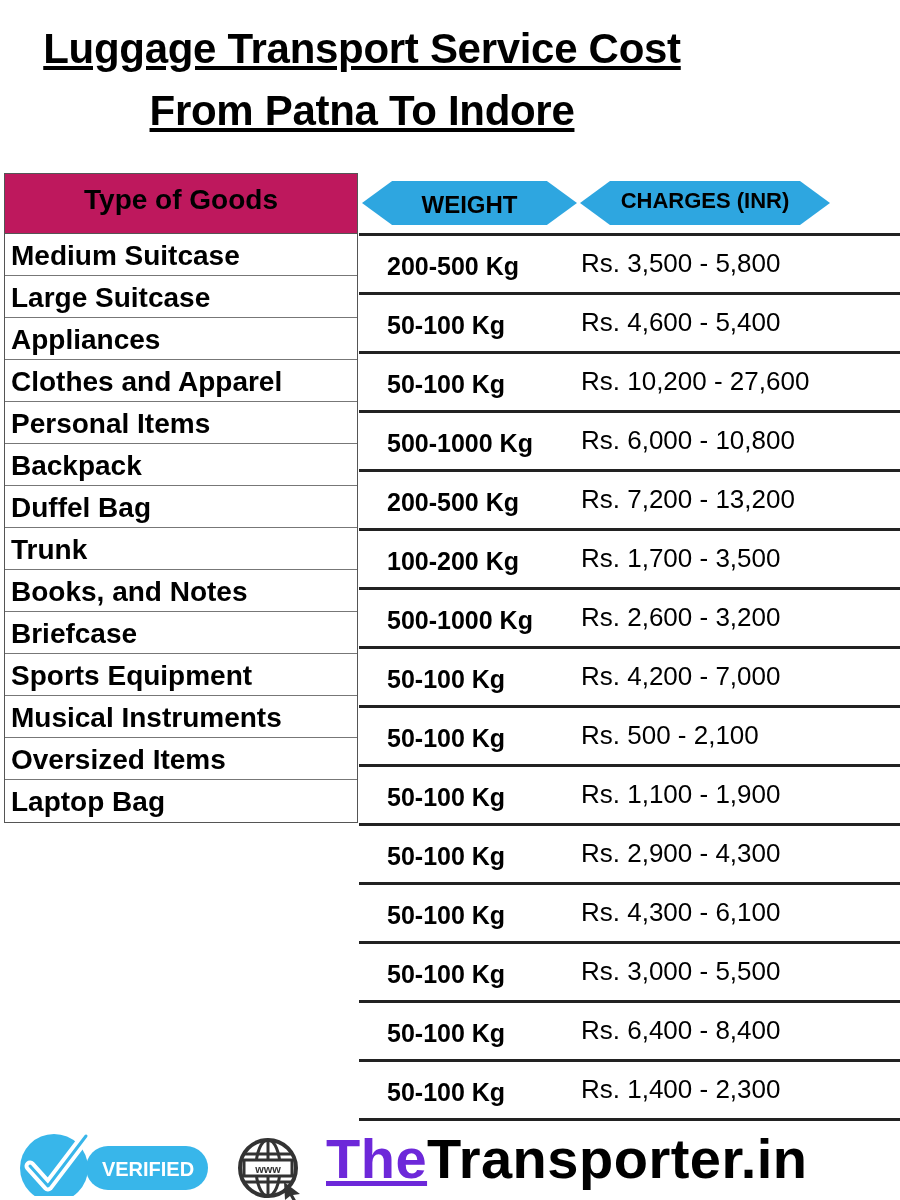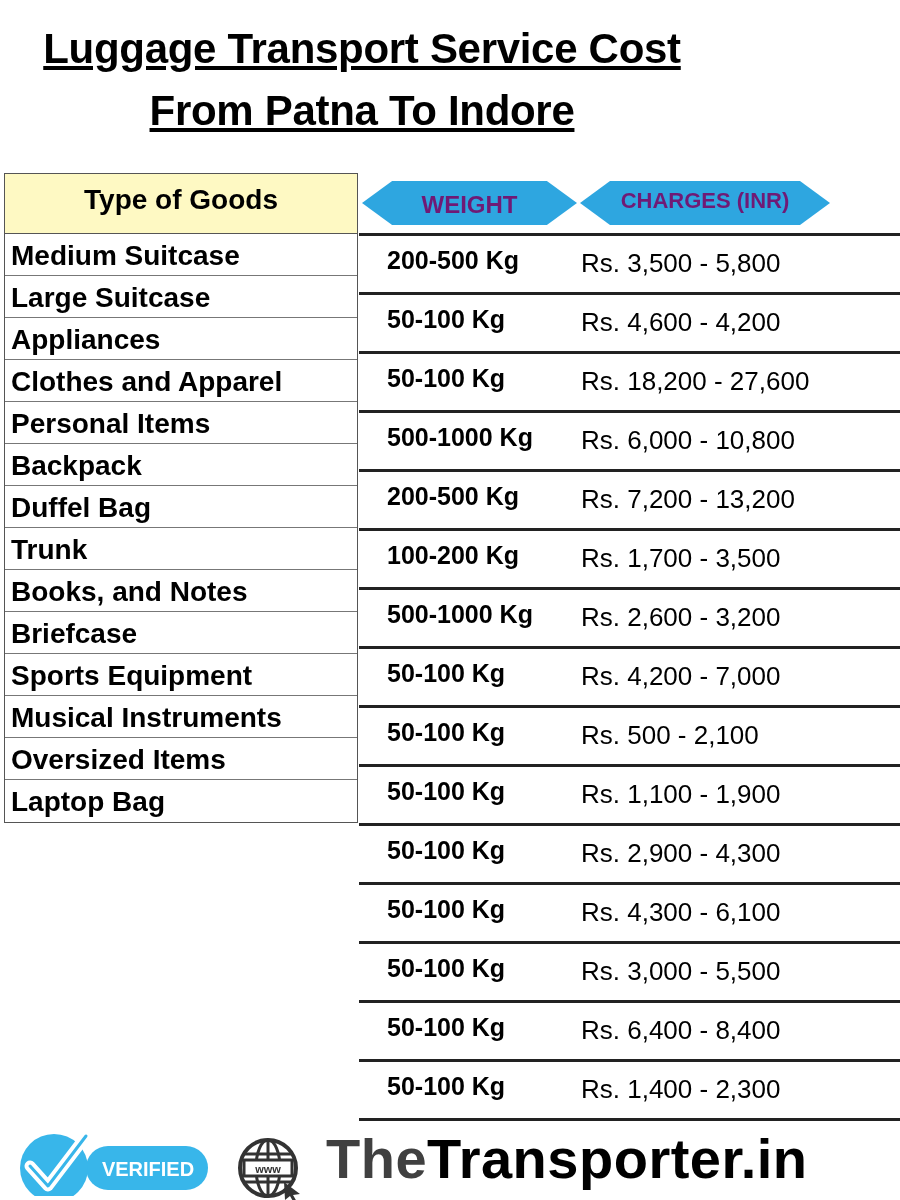--- a/index.html
+++ b/index.html
@@ -6,7 +6,7 @@
   body { width: 900px; height: 1200px; position: relative; overflow: hidden; font-family: "Liberation Sans", sans-serif; color: #000; }
   .title { position: absolute; left: 0; top: 18px; width: 724px; text-align: center; font-weight: bold; font-size: 42px; line-height: 62px; letter-spacing: -0.3px; text-decoration: underline; }
   .left-table { position: absolute; left: 4px; top: 173px; width: 352px; border: 1px solid #555; border-collapse: collapse; }
-  .left-head { height: 60px; background: #fef9c3; border-bottom: 1px solid #555; display: flex; align-items: center; justify-content: center; font-weight: bold; font-size: 28px; padding-bottom: 8px; box-sizing: border-box; }
+  .left-head { height: 60px; background: #be185d; border-bottom: 1px solid #555; display: flex; align-items: center; justify-content: center; font-weight: bold; font-size: 28px; padding-bottom: 8px; box-sizing: border-box; }
   .left-row { height: 42px; border-bottom: 1px solid #777; box-sizing: border-box; font-weight: bold; font-size: 28px; padding: 6px 0 0 6px; }
   .left-row:last-child { border-bottom: none; }
   .hdr { position: absolute; top: 181px; height: 44px; background: #2ea6e0; display: flex; align-items: center; justify-content: center; font-weight: bold; color: #701a75; }

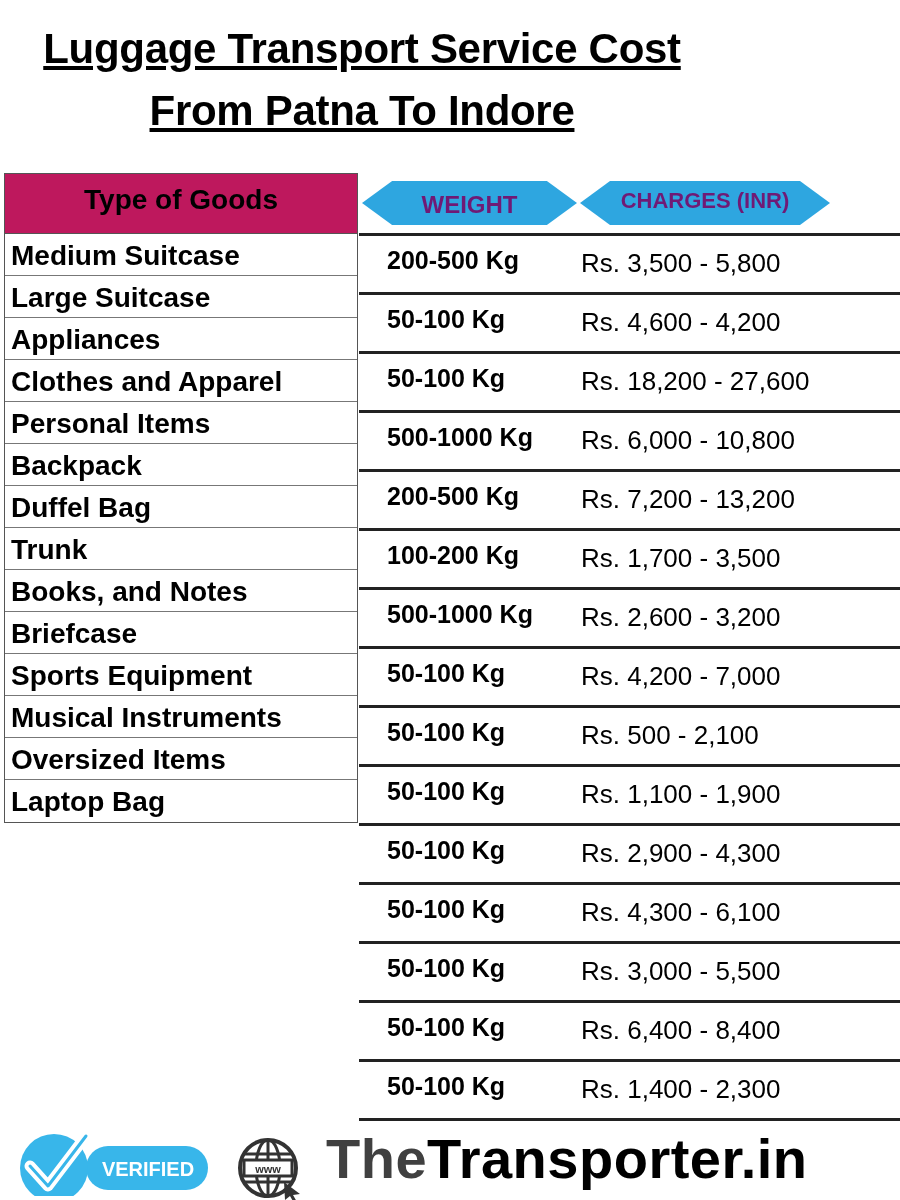--- a/index.html
+++ b/index.html
@@ -9,7 +9,7 @@
   .left-head { height: 60px; background: #be185d; border-bottom: 1px solid #555; display: flex; align-items: center; justify-content: center; font-weight: bold; font-size: 28px; padding-bottom: 8px; box-sizing: border-box; }
   .left-row { height: 42px; border-bottom: 1px solid #777; box-sizing: border-box; font-weight: bold; font-size: 28px; padding: 6px 0 0 6px; }
   .left-row:last-child { border-bottom: none; }
-  .hdr { position: absolute; top: 181px; height: 44px; background: #2ea6e0; display: flex; align-items: center; justify-content: center; font-weight: bold; color: #701a75; }
+  .hdr { position: absolute; top: 181px; height: 44px; background: #2ea6e0; display: flex; align-items: center; justify-content: center; font-weight: bold; color: #000000; }
   .hdr-weight { left: 362px; width: 215px; clip-path: polygon(0 50%, 14% 0, 86% 0, 100% 50%, 86% 100%, 14% 100%); font-size: 24px; padding-top: 4px; box-sizing: border-box; }
   .hdr-charges { left: 580px; width: 250px; clip-path: polygon(0 50%, 12% 0, 88% 0, 100% 50%, 88% 100%, 12% 100%); font-size: 22px; padding-bottom: 4px; box-sizing: border-box; }
   .right-rows { position: absolute; left: 359px; top: 233px; width: 541px; }

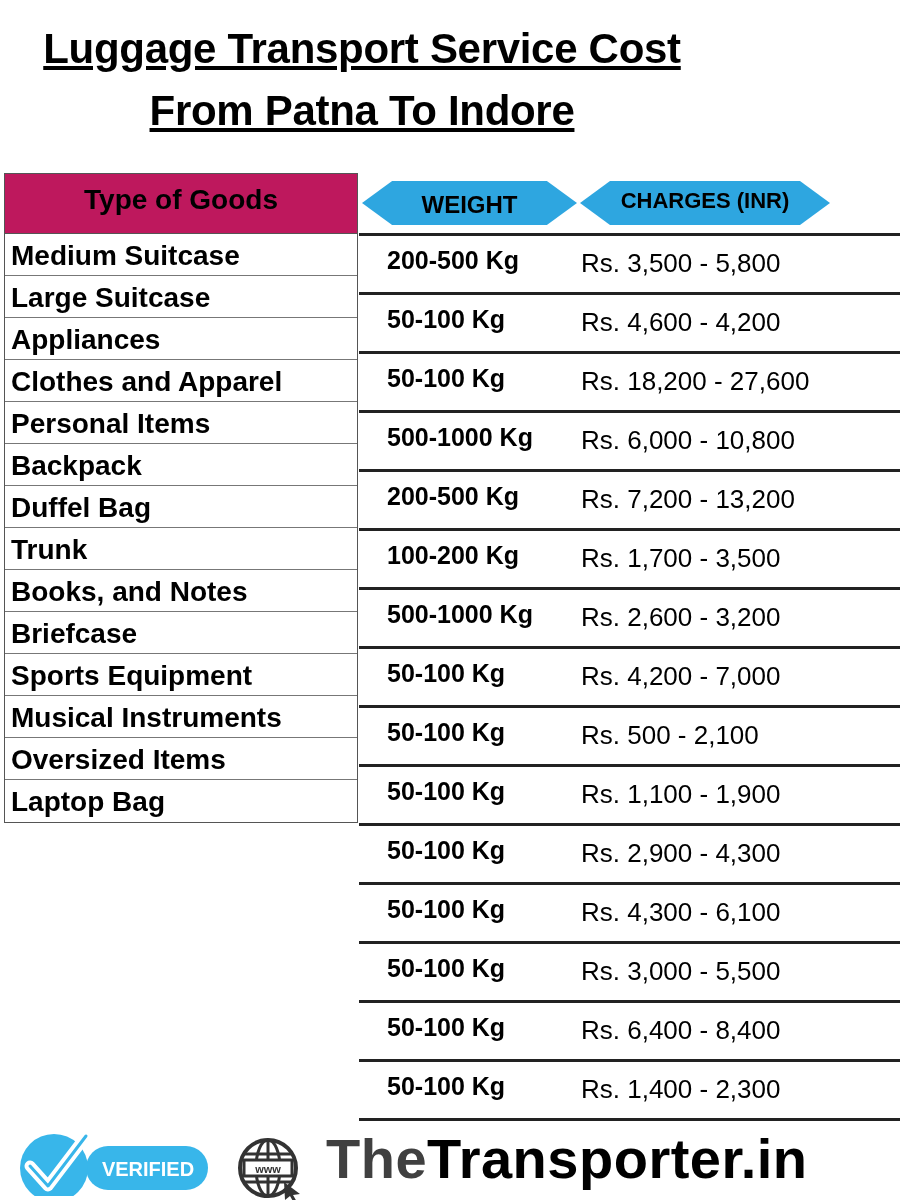--- a/index.html
+++ b/index.html
@@ -15,7 +15,7 @@
   .right-rows { position: absolute; left: 359px; top: 233px; width: 541px; }
   .right-row { position: relative; height: 59px; border-top: 3px solid #222; box-sizing: border-box; }
   .right-row:last-child { border-bottom: 3px solid #222; height: 62px; }
-  .w { position: absolute; left: 28px; top: 10px; font-weight: bold; font-size: 25px; }
+  .w { position: absolute; left: 28px; top: 16px; font-weight: bold; font-size: 25px; }
   .c { position: absolute; left: 222px; top: 12px; font-size: 26px; }
   .footer { position: absolute; left: 0; top: 1118px; width: 900px; height: 82px; }
   .verified { position: absolute; left: 16px; top: 14px; width: 196px; height: 60px; }

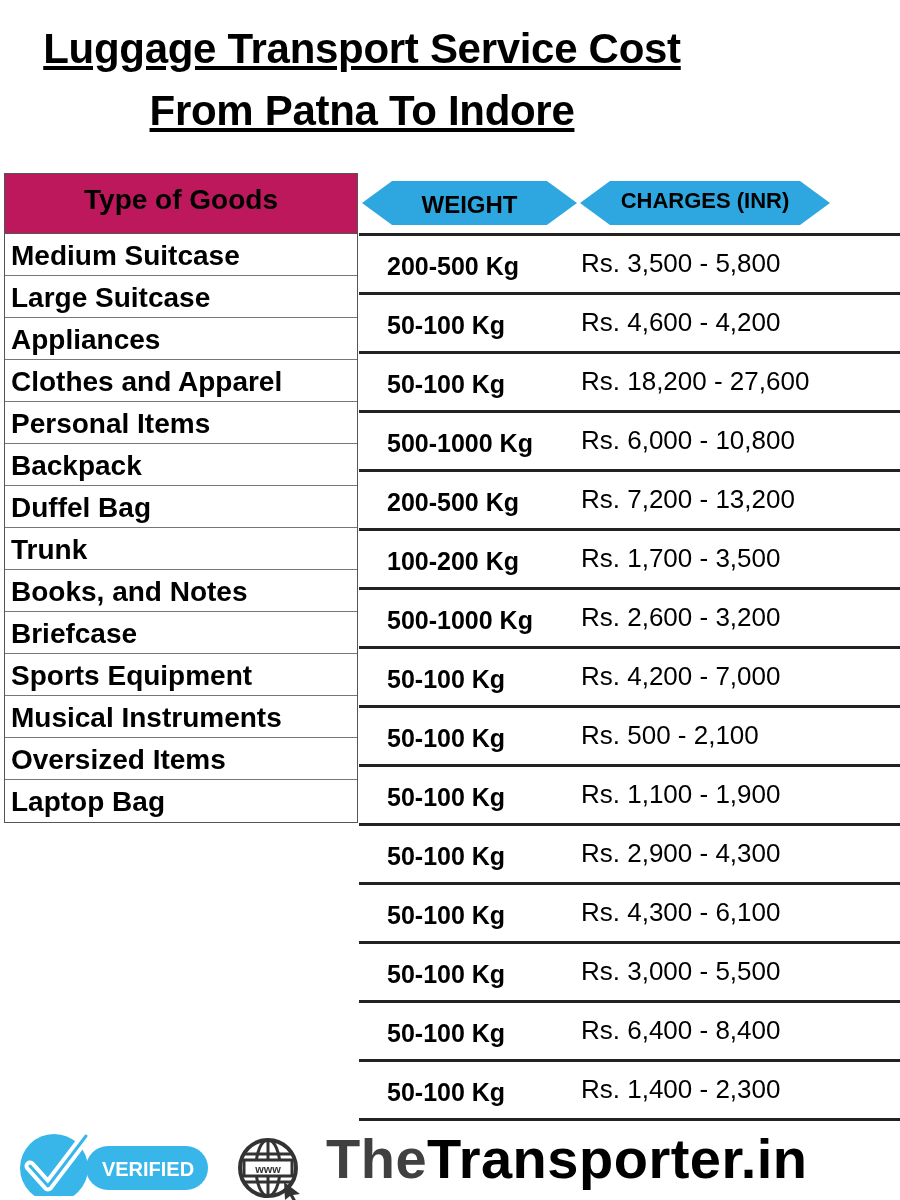--- a/index.html
+++ b/index.html
@@ -60,7 +60,7 @@
     </div>
   <div class="right-row">
       <span class="w">50-100 Kg</span>
-      <span class="c">Rs. 4,600 - 4,200</span>
+      <span class="c">Rs. 4,600 - 5,400</span>
     </div>
   <div class="right-row">
       <span class="w">50-100 Kg</span>

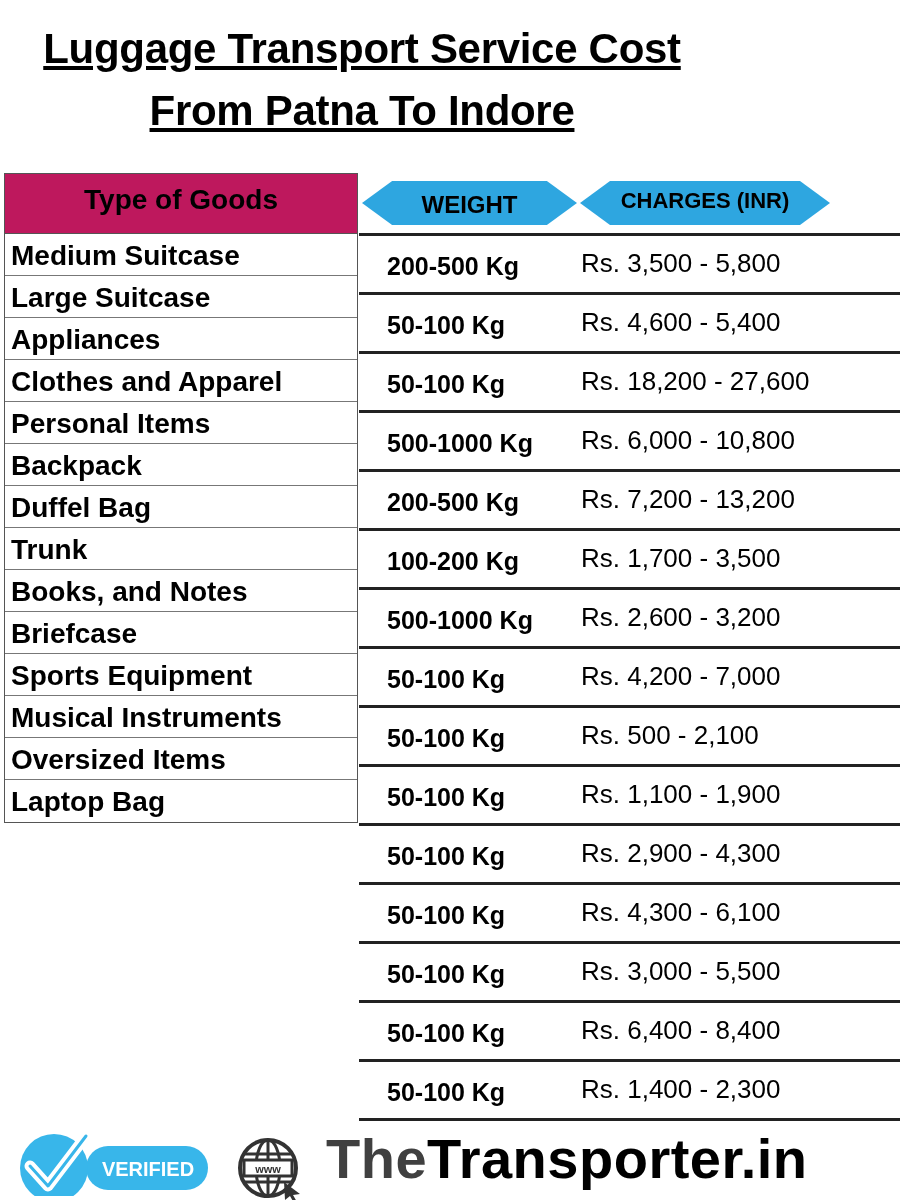--- a/index.html
+++ b/index.html
@@ -64,7 +64,7 @@
     </div>
   <div class="right-row">
       <span class="w">50-100 Kg</span>
-      <span class="c">Rs. 18,200 - 27,600</span>
+      <span class="c">Rs. 10,200 - 27,600</span>
     </div>
   <div class="right-row">
       <span class="w">500-1000 Kg</span>

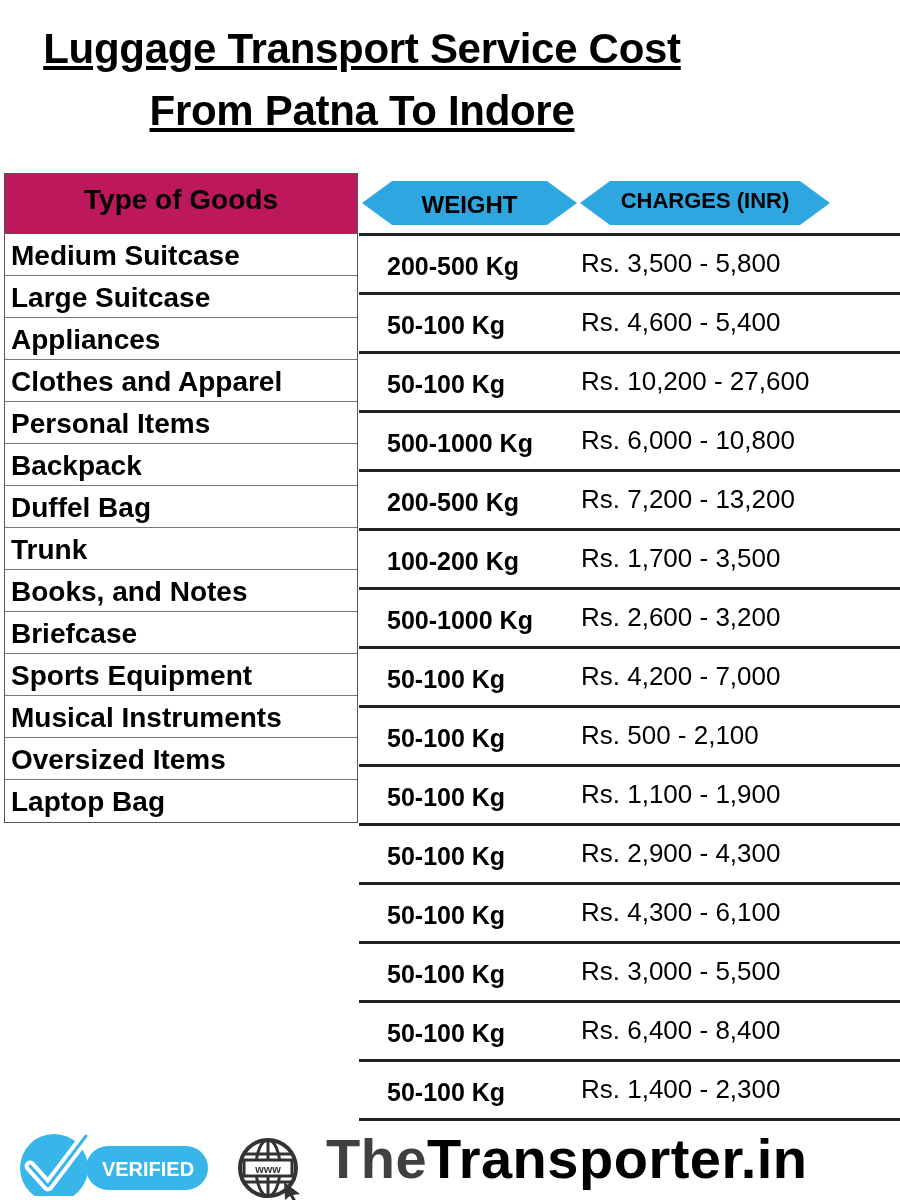--- a/index.html
+++ b/index.html
@@ -21,7 +21,7 @@
   .verified { position: absolute; left: 16px; top: 14px; width: 196px; height: 60px; }
   .globe { position: absolute; left: 236px; top: 18px; width: 68px; height: 68px; }
   .brand { position: absolute; left: 326px; top: 8px; font-weight: bold; font-size: 56px; letter-spacing: 0.5px; }
-  .brand .p1 { color: #404040; }
+  .brand .p1 { color: #6d28d9; text-decoration: underline; }
   .brand .p2 { color: #000000; }
 </style>
 </head>

